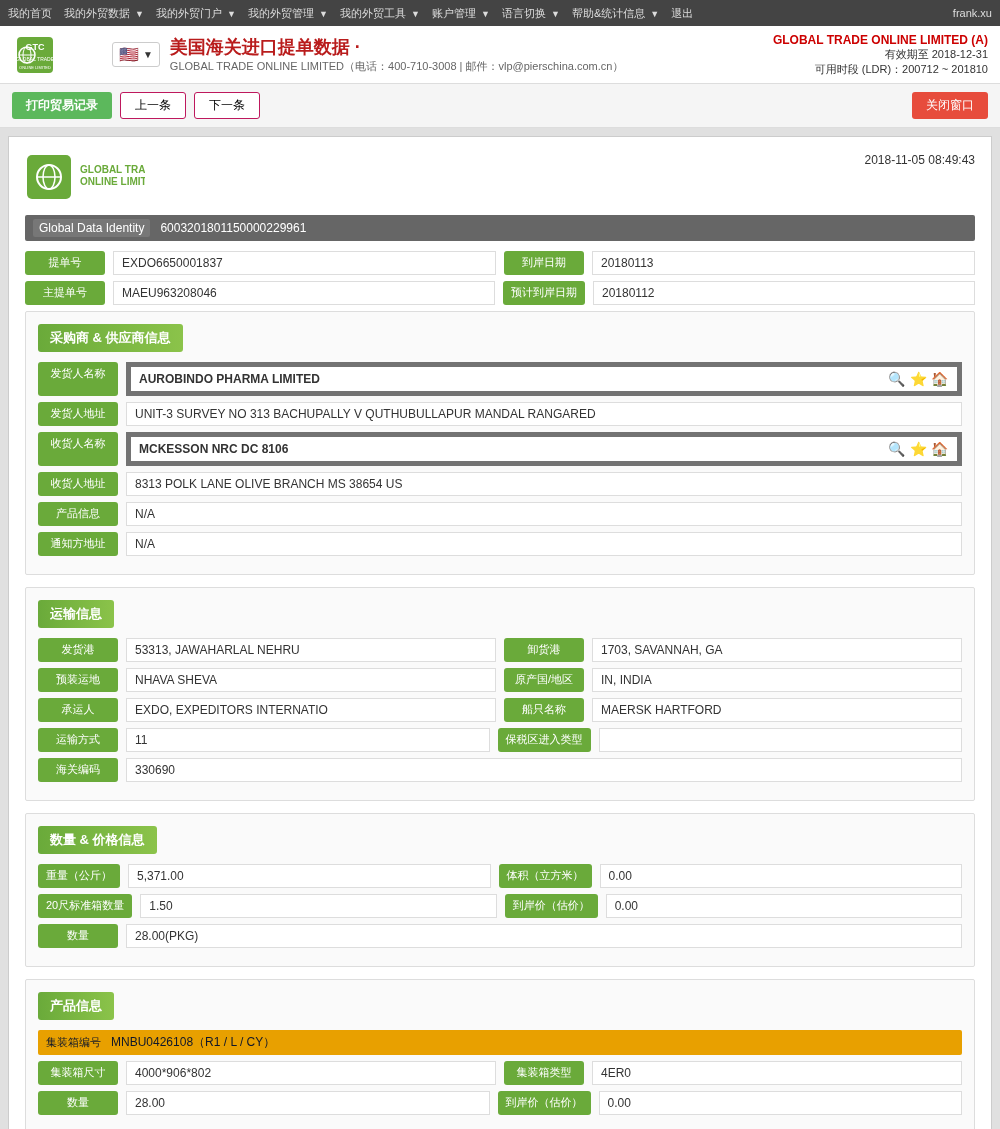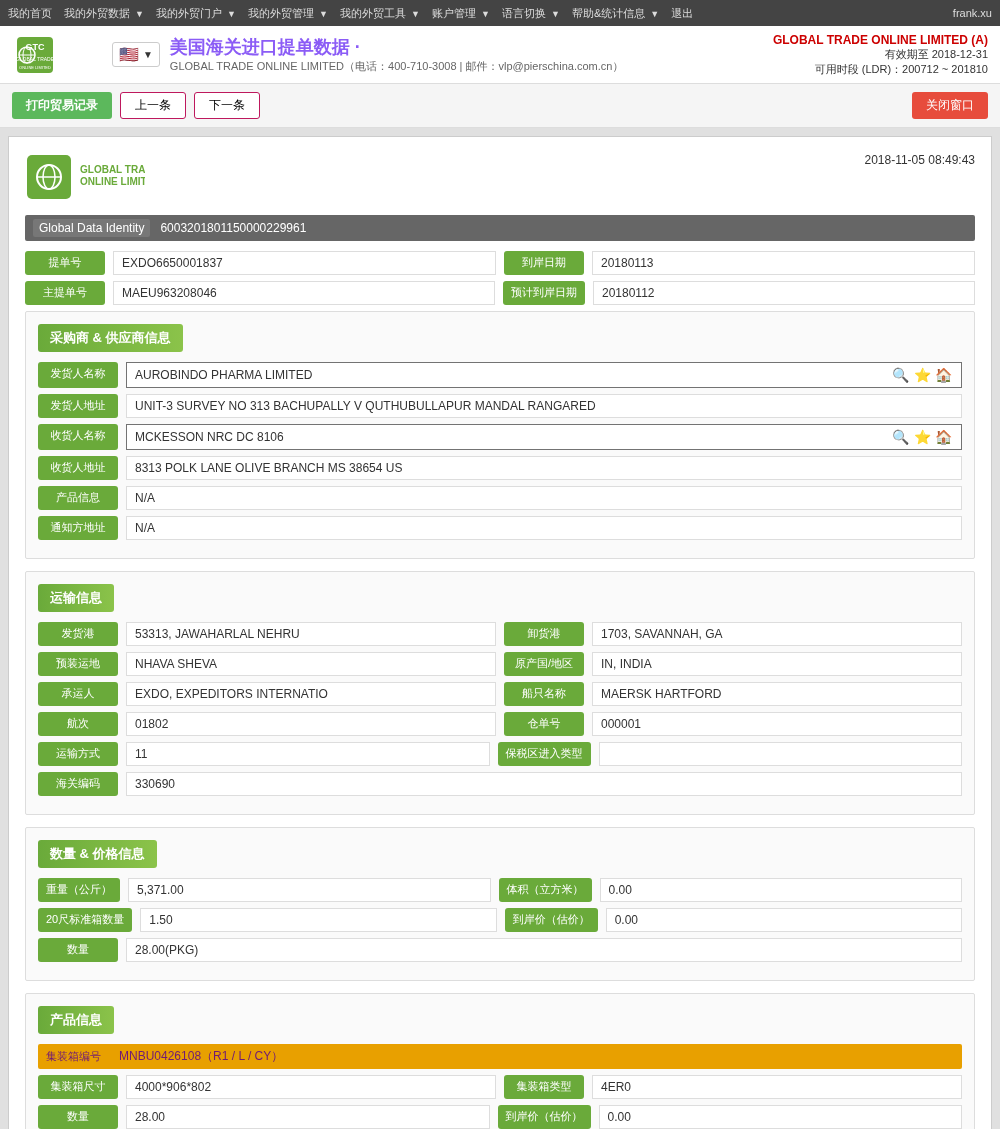--- a/index.html
+++ b/index.html
@@ -19,7 +19,7 @@
     .logo-box { width: 90px; height: 45px; display: flex; align-items: center; justify-content: center; }
     .logo-svg { width: 85px; height: 40px; }
     .flag-lang { display: flex; align-items: center; gap: 4px; border: 1px solid #ccc; padding: 2px 6px; border-radius: 3px; cursor: pointer; }
-    .header-title { font-size: 18px; font-weight: bold; color: #8b5cf6; }
+    .header-title { font-size: 18px; font-weight: bold; color: #b91c1c; }
     .header-subtitle { font-size: 11px; color: #666; }
     .header-right { text-align: right; font-size: 11px; color: #333; }
     .header-right .company-name { color: #cc0000; font-weight: bold; font-size: 12px; }

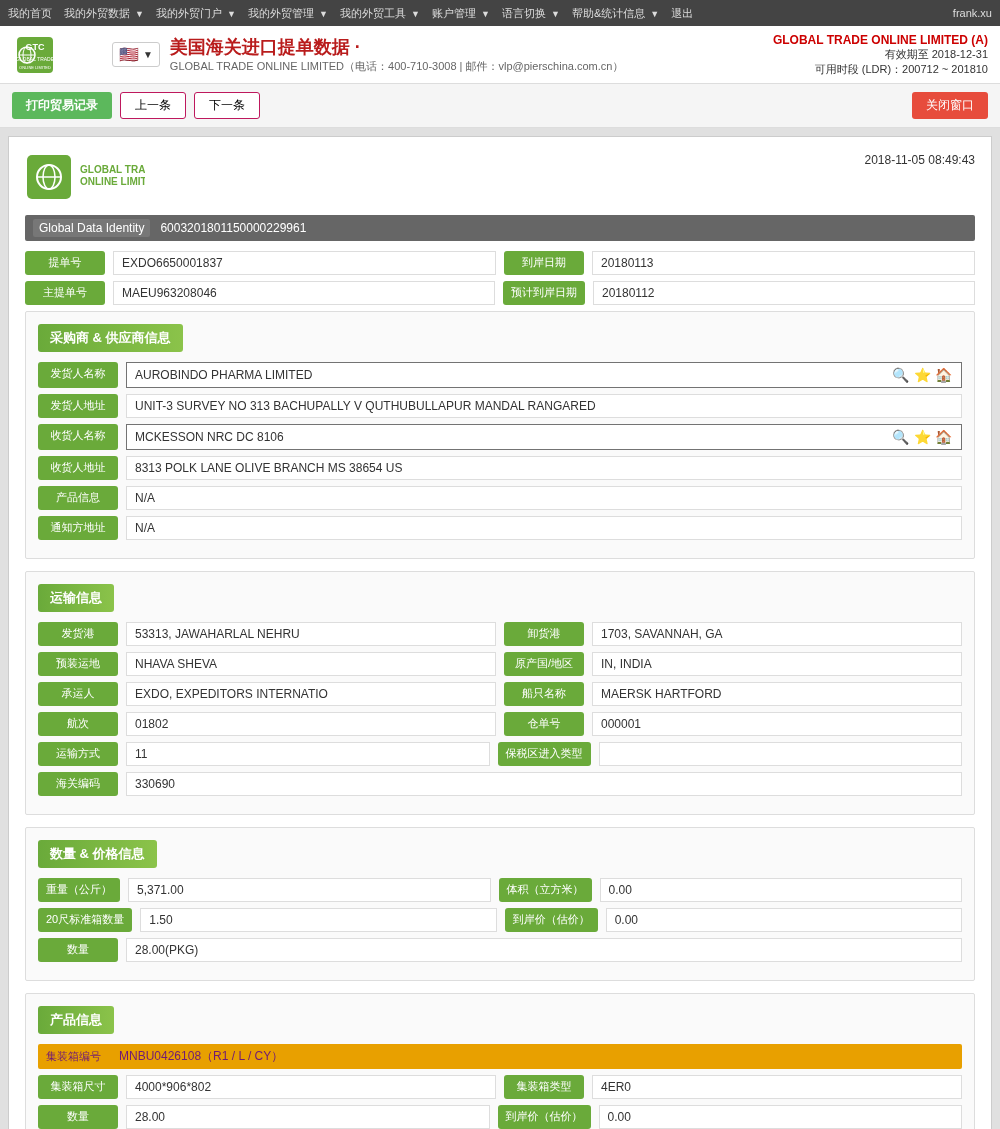--- a/index.html
+++ b/index.html
@@ -46,7 +46,7 @@
     .field-row { display: flex; margin-bottom: 6px; gap: 8px; }
     .field-label { background: #6aaa3a; color: #fff; padding: 4px 8px; border-radius: 3px; font-size: 11px; min-width: 80px; text-align: center; white-space: nowrap; flex-shrink: 0; }
     .field-value { border: 1px solid #ddd; padding: 4px 8px; flex: 1; font-size: 12px; background: #fff; }
-    .field-value-with-icons { border: 1px solid #737373; padding: 4px 8px; flex: 1; font-size: 12px; background: #fff; display: flex; justify-content: space-between; align-items: center; }
+    .field-value-with-icons { border: 5px solid #737373; padding: 4px 8px; flex: 1; font-size: 12px; background: #fff; display: flex; justify-content: space-between; align-items: center; font-weight: bold; }
     .field-icons { display: flex; gap: 4px; }
     .icon-small { font-size: 14px; cursor: pointer; }
 

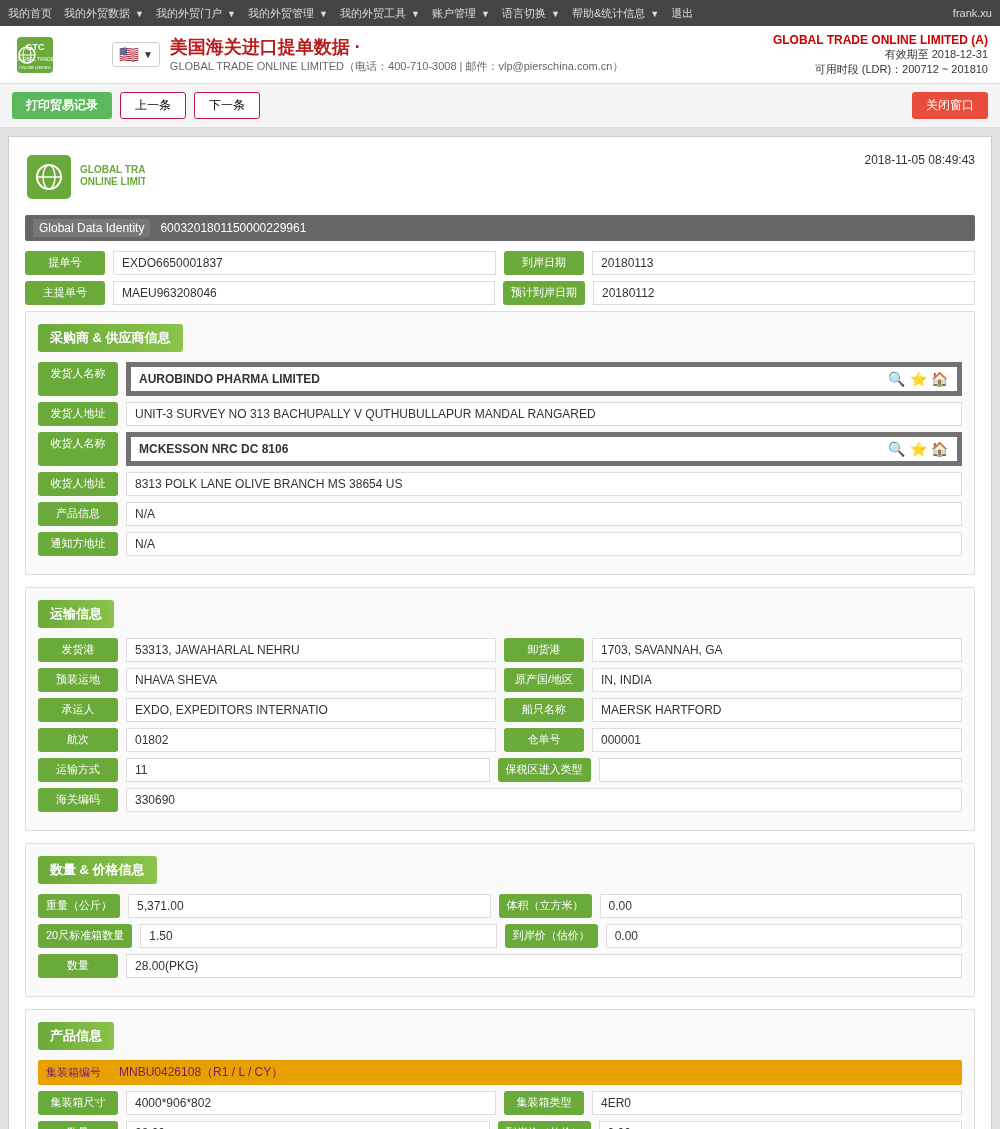--- a/index.html
+++ b/index.html
@@ -221,12 +221,6 @@
       <div class="field-value">MAERSK HARTFORD</div>
     </div>
     <div class="field-row">
-      <div class="field-label">航次</div>
-      <div class="field-value">01802</div>
-      <div class="field-label">仓单号</div>
-      <div class="field-value">000001</div>
-    </div>
-    <div class="field-row">
       <div class="field-label">运输方式</div>
       <div class="field-value">11</div>
       <div class="field-label">保税区进入类型</div>

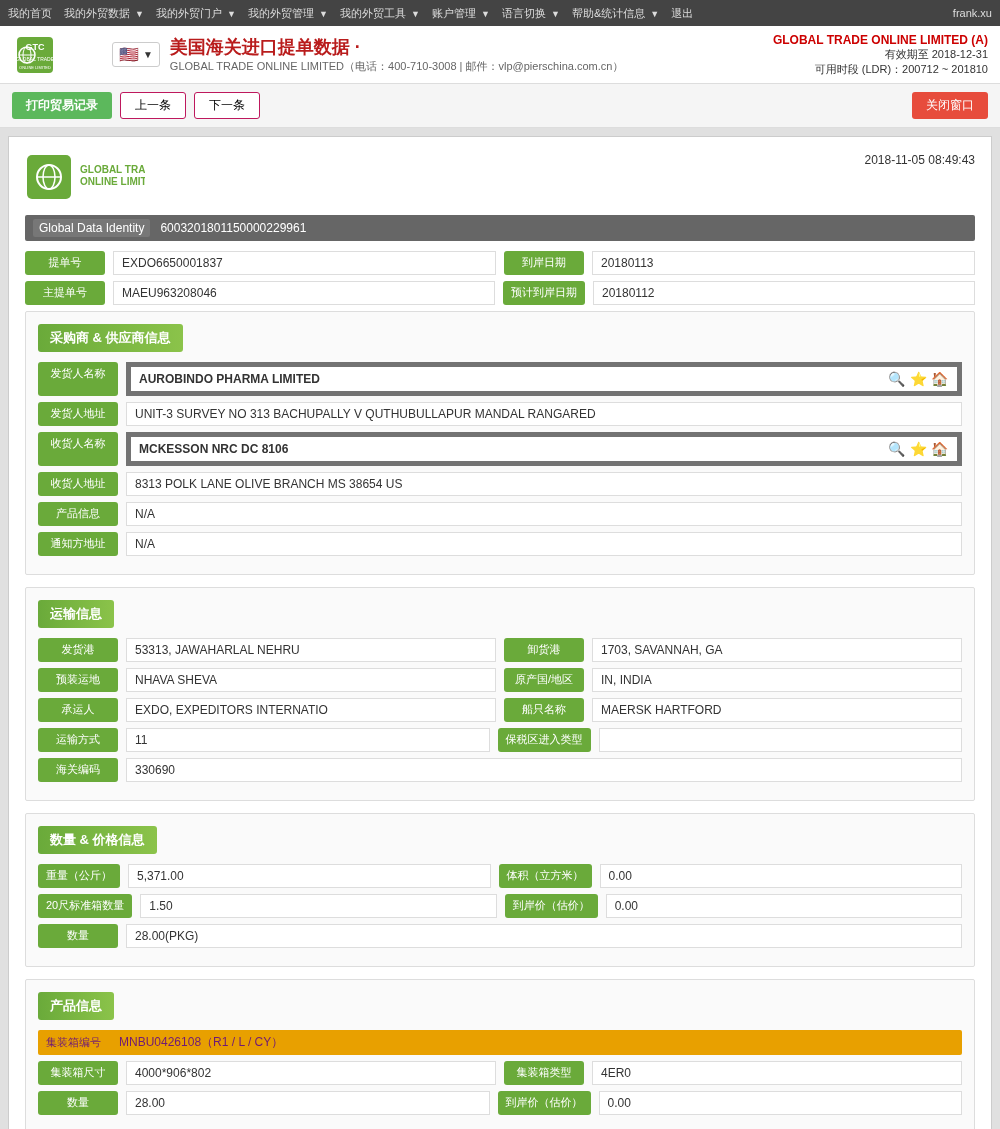--- a/index.html
+++ b/index.html
@@ -56,7 +56,7 @@
     .section-box { border: 1px solid #ddd; padding: 12px; margin-bottom: 12px; border-radius: 2px; background: #fafafa; }
 
     
-    .container-bar { background: #e8a000; color: #701a75; display: flex; align-items: center; gap: 18px; padding: 4px 8px; margin-bottom: 6px; border-radius: 2px; }
+    .container-bar { background: #e8a000; color: #0f172a; display: flex; align-items: center; gap: 10px; padding: 4px 8px; margin-bottom: 6px; border-radius: 2px; }
     .container-label { font-size: 11px; }
     .container-value { font-size: 12px; }
 

